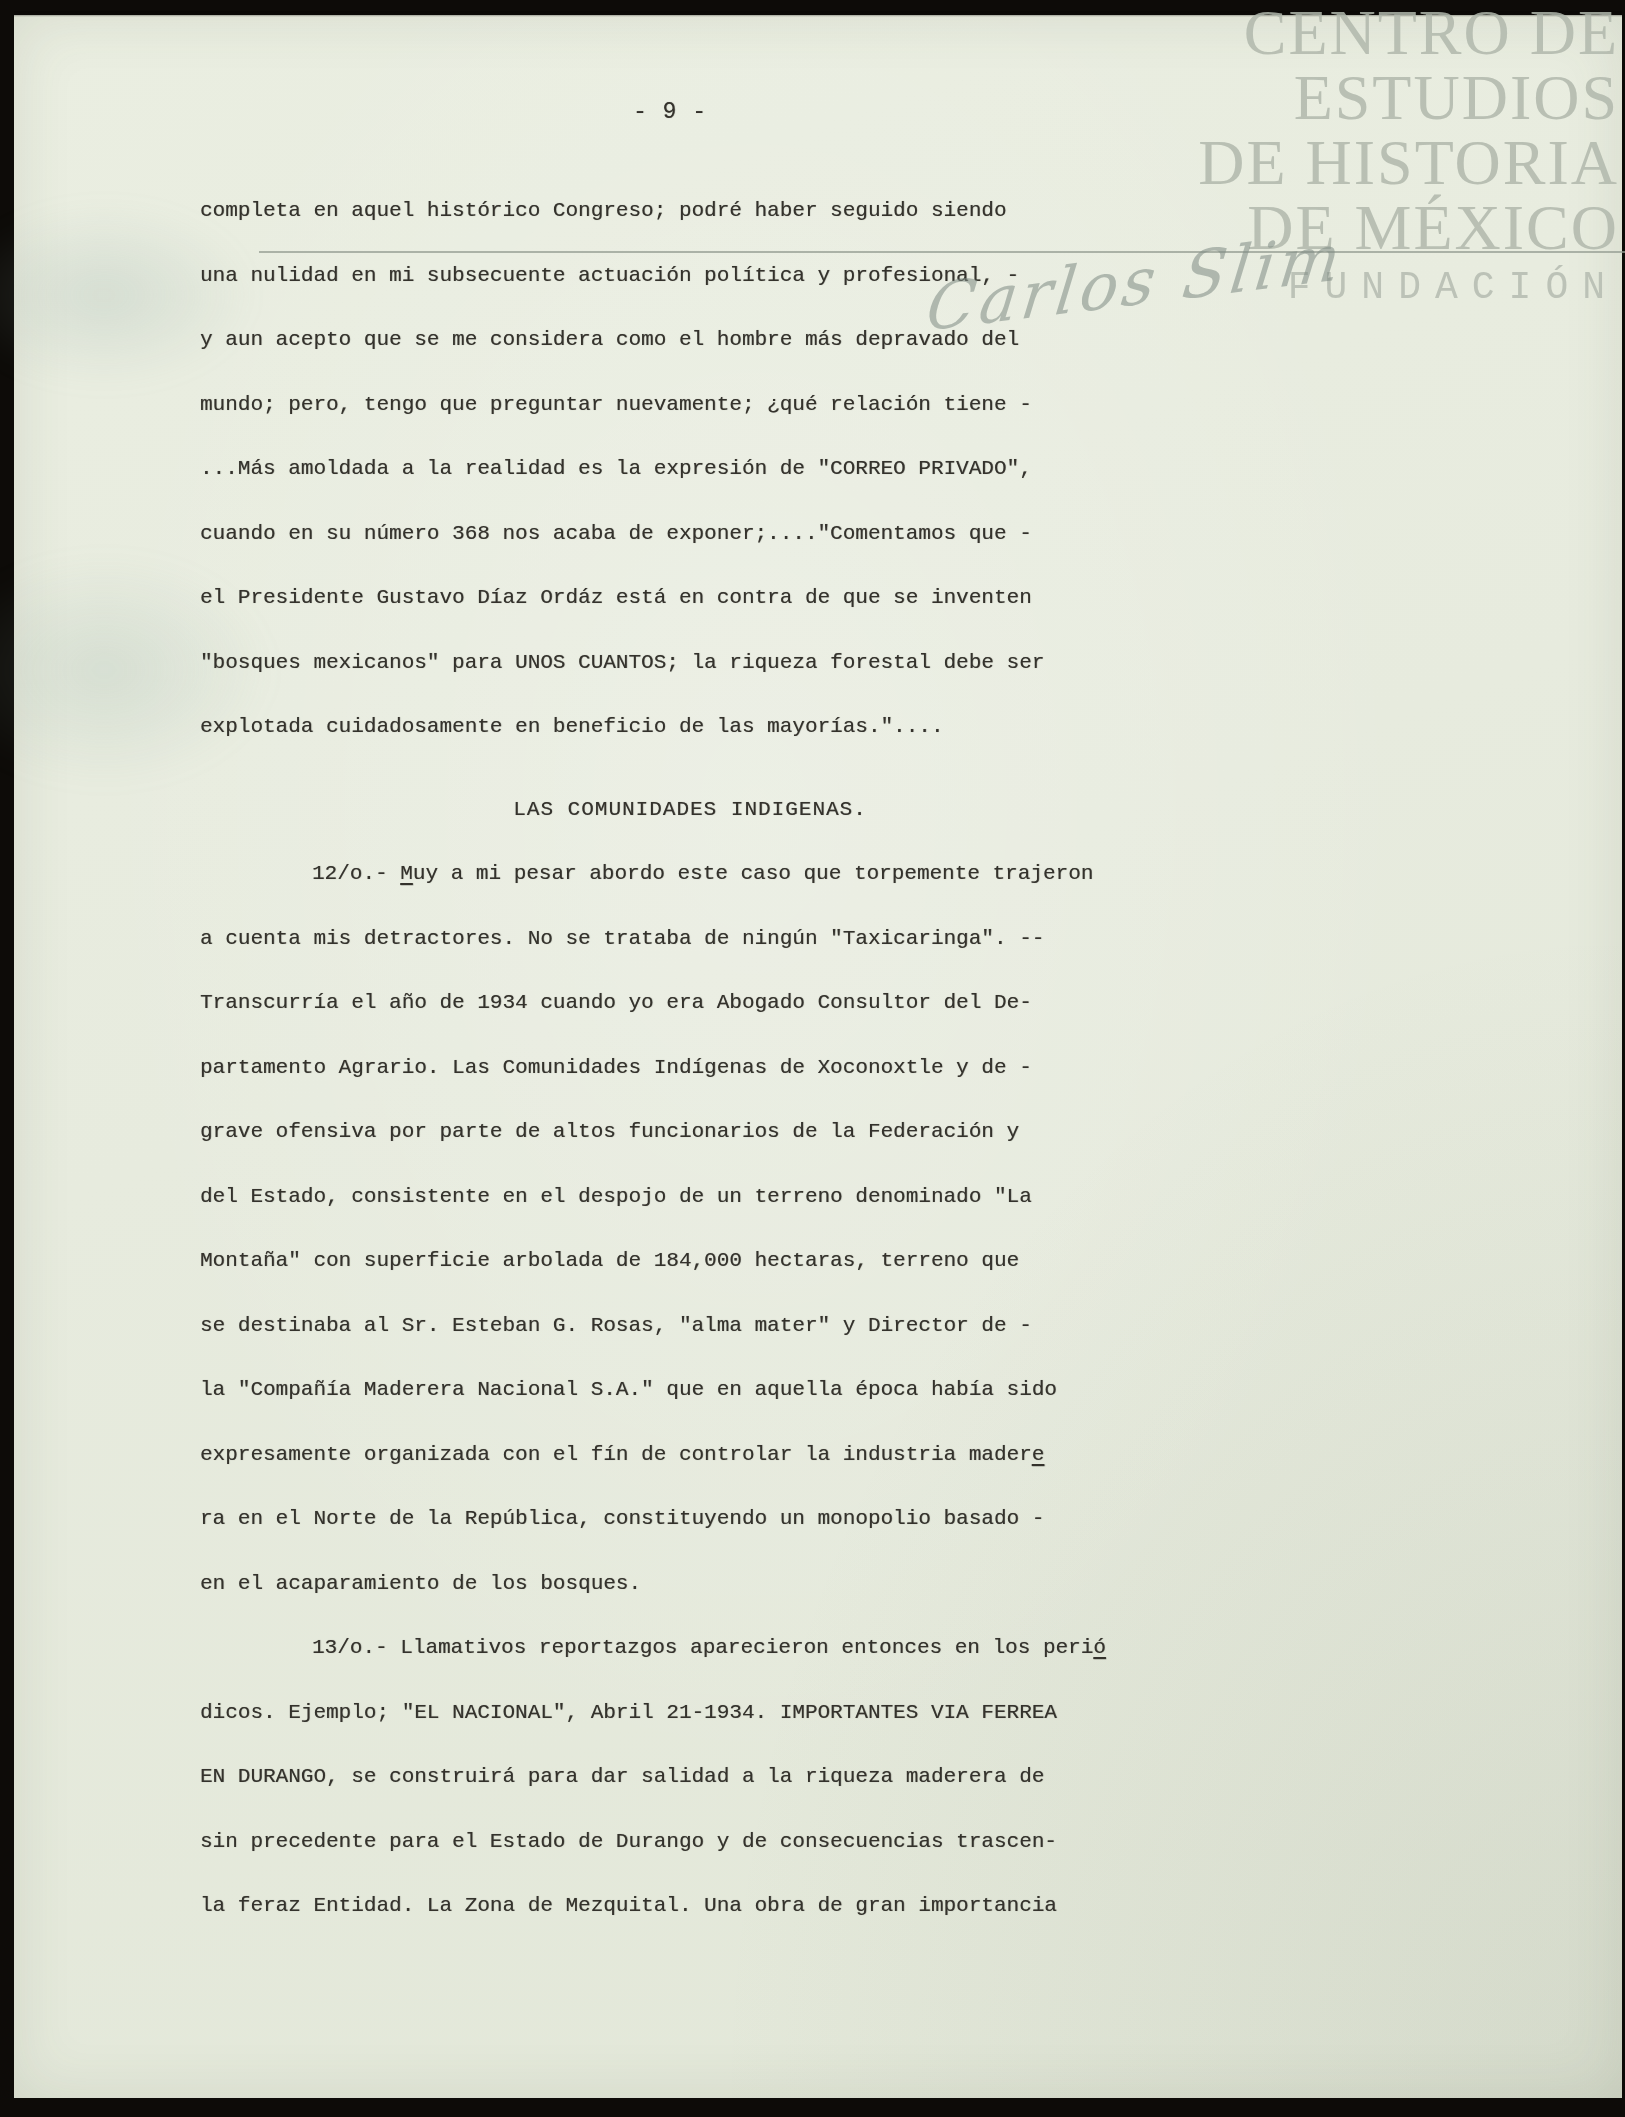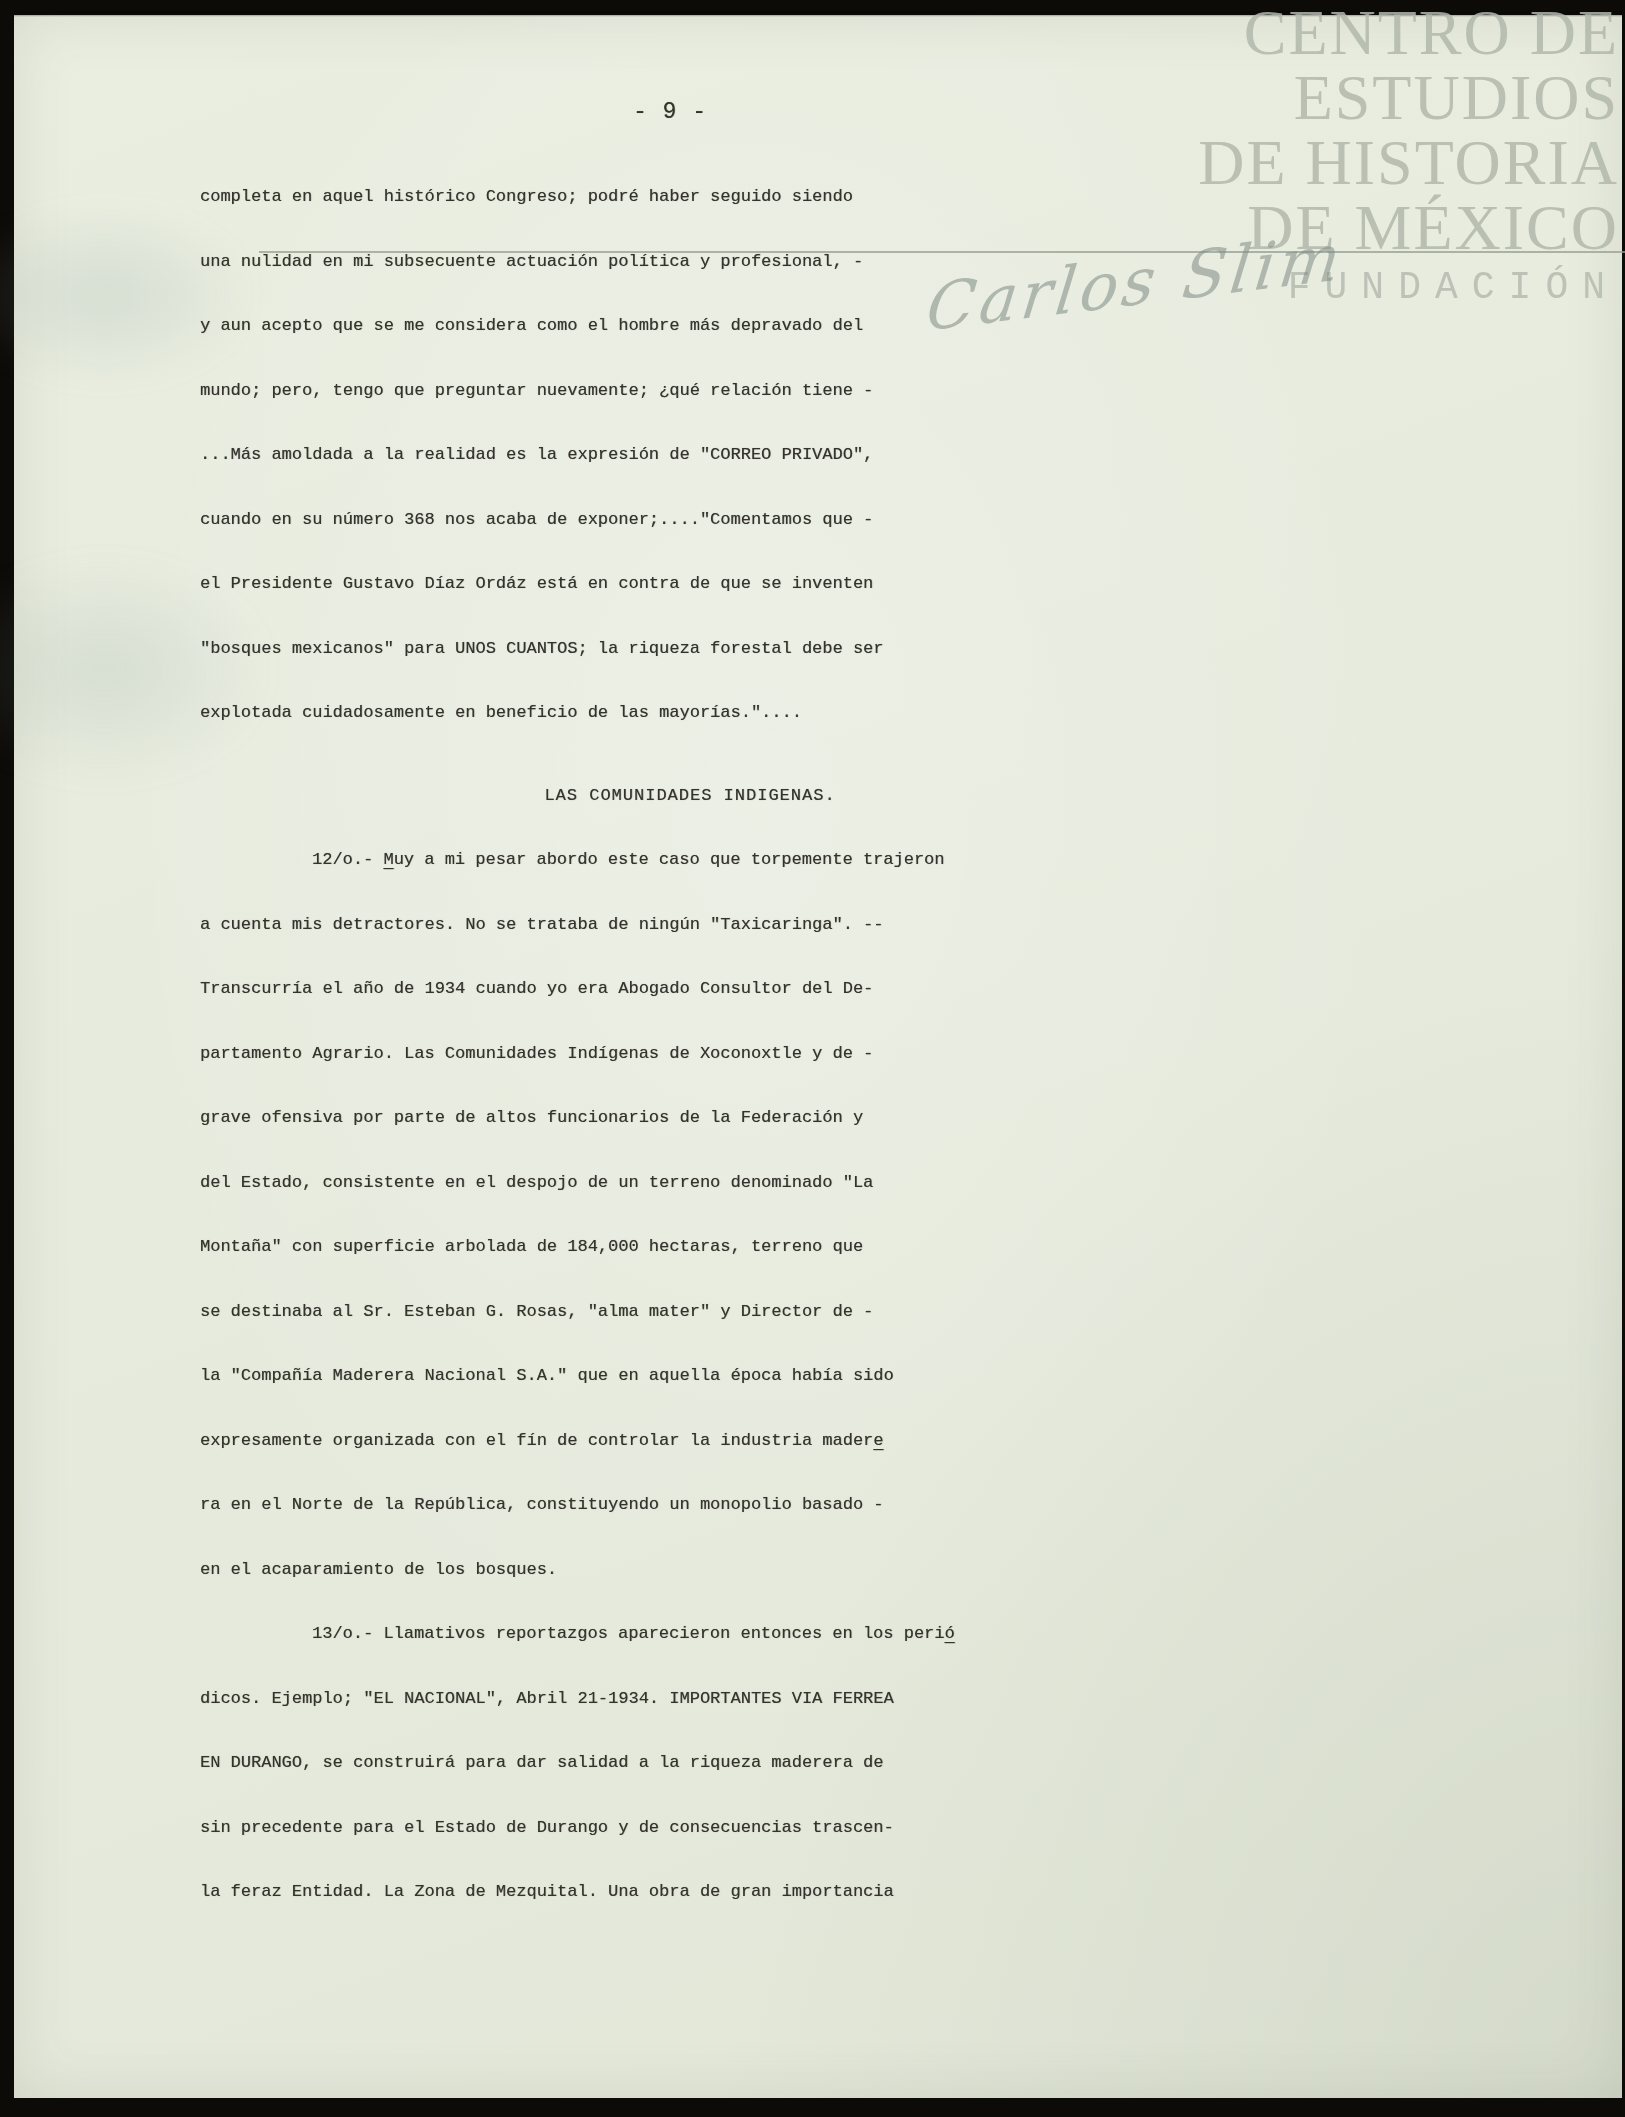--- a/index.html
+++ b/index.html
@@ -34,8 +34,8 @@
     text-shadow:0.4px 0.4px 0.7px rgba(48,47,42,0.55);
   }
   .lines{
-    position:absolute;left:186px;top:172px;width:980px;
-    font-size:17px;color:#34322c;
+    position:absolute;left:186px;top:184px;width:980px;
+    font-size:21px;color:#34322c;
     text-shadow:0.4px 0.4px 0.7px rgba(48,47,42,0.55);
   }
   .line{height:64.5px;white-space:pre;}

